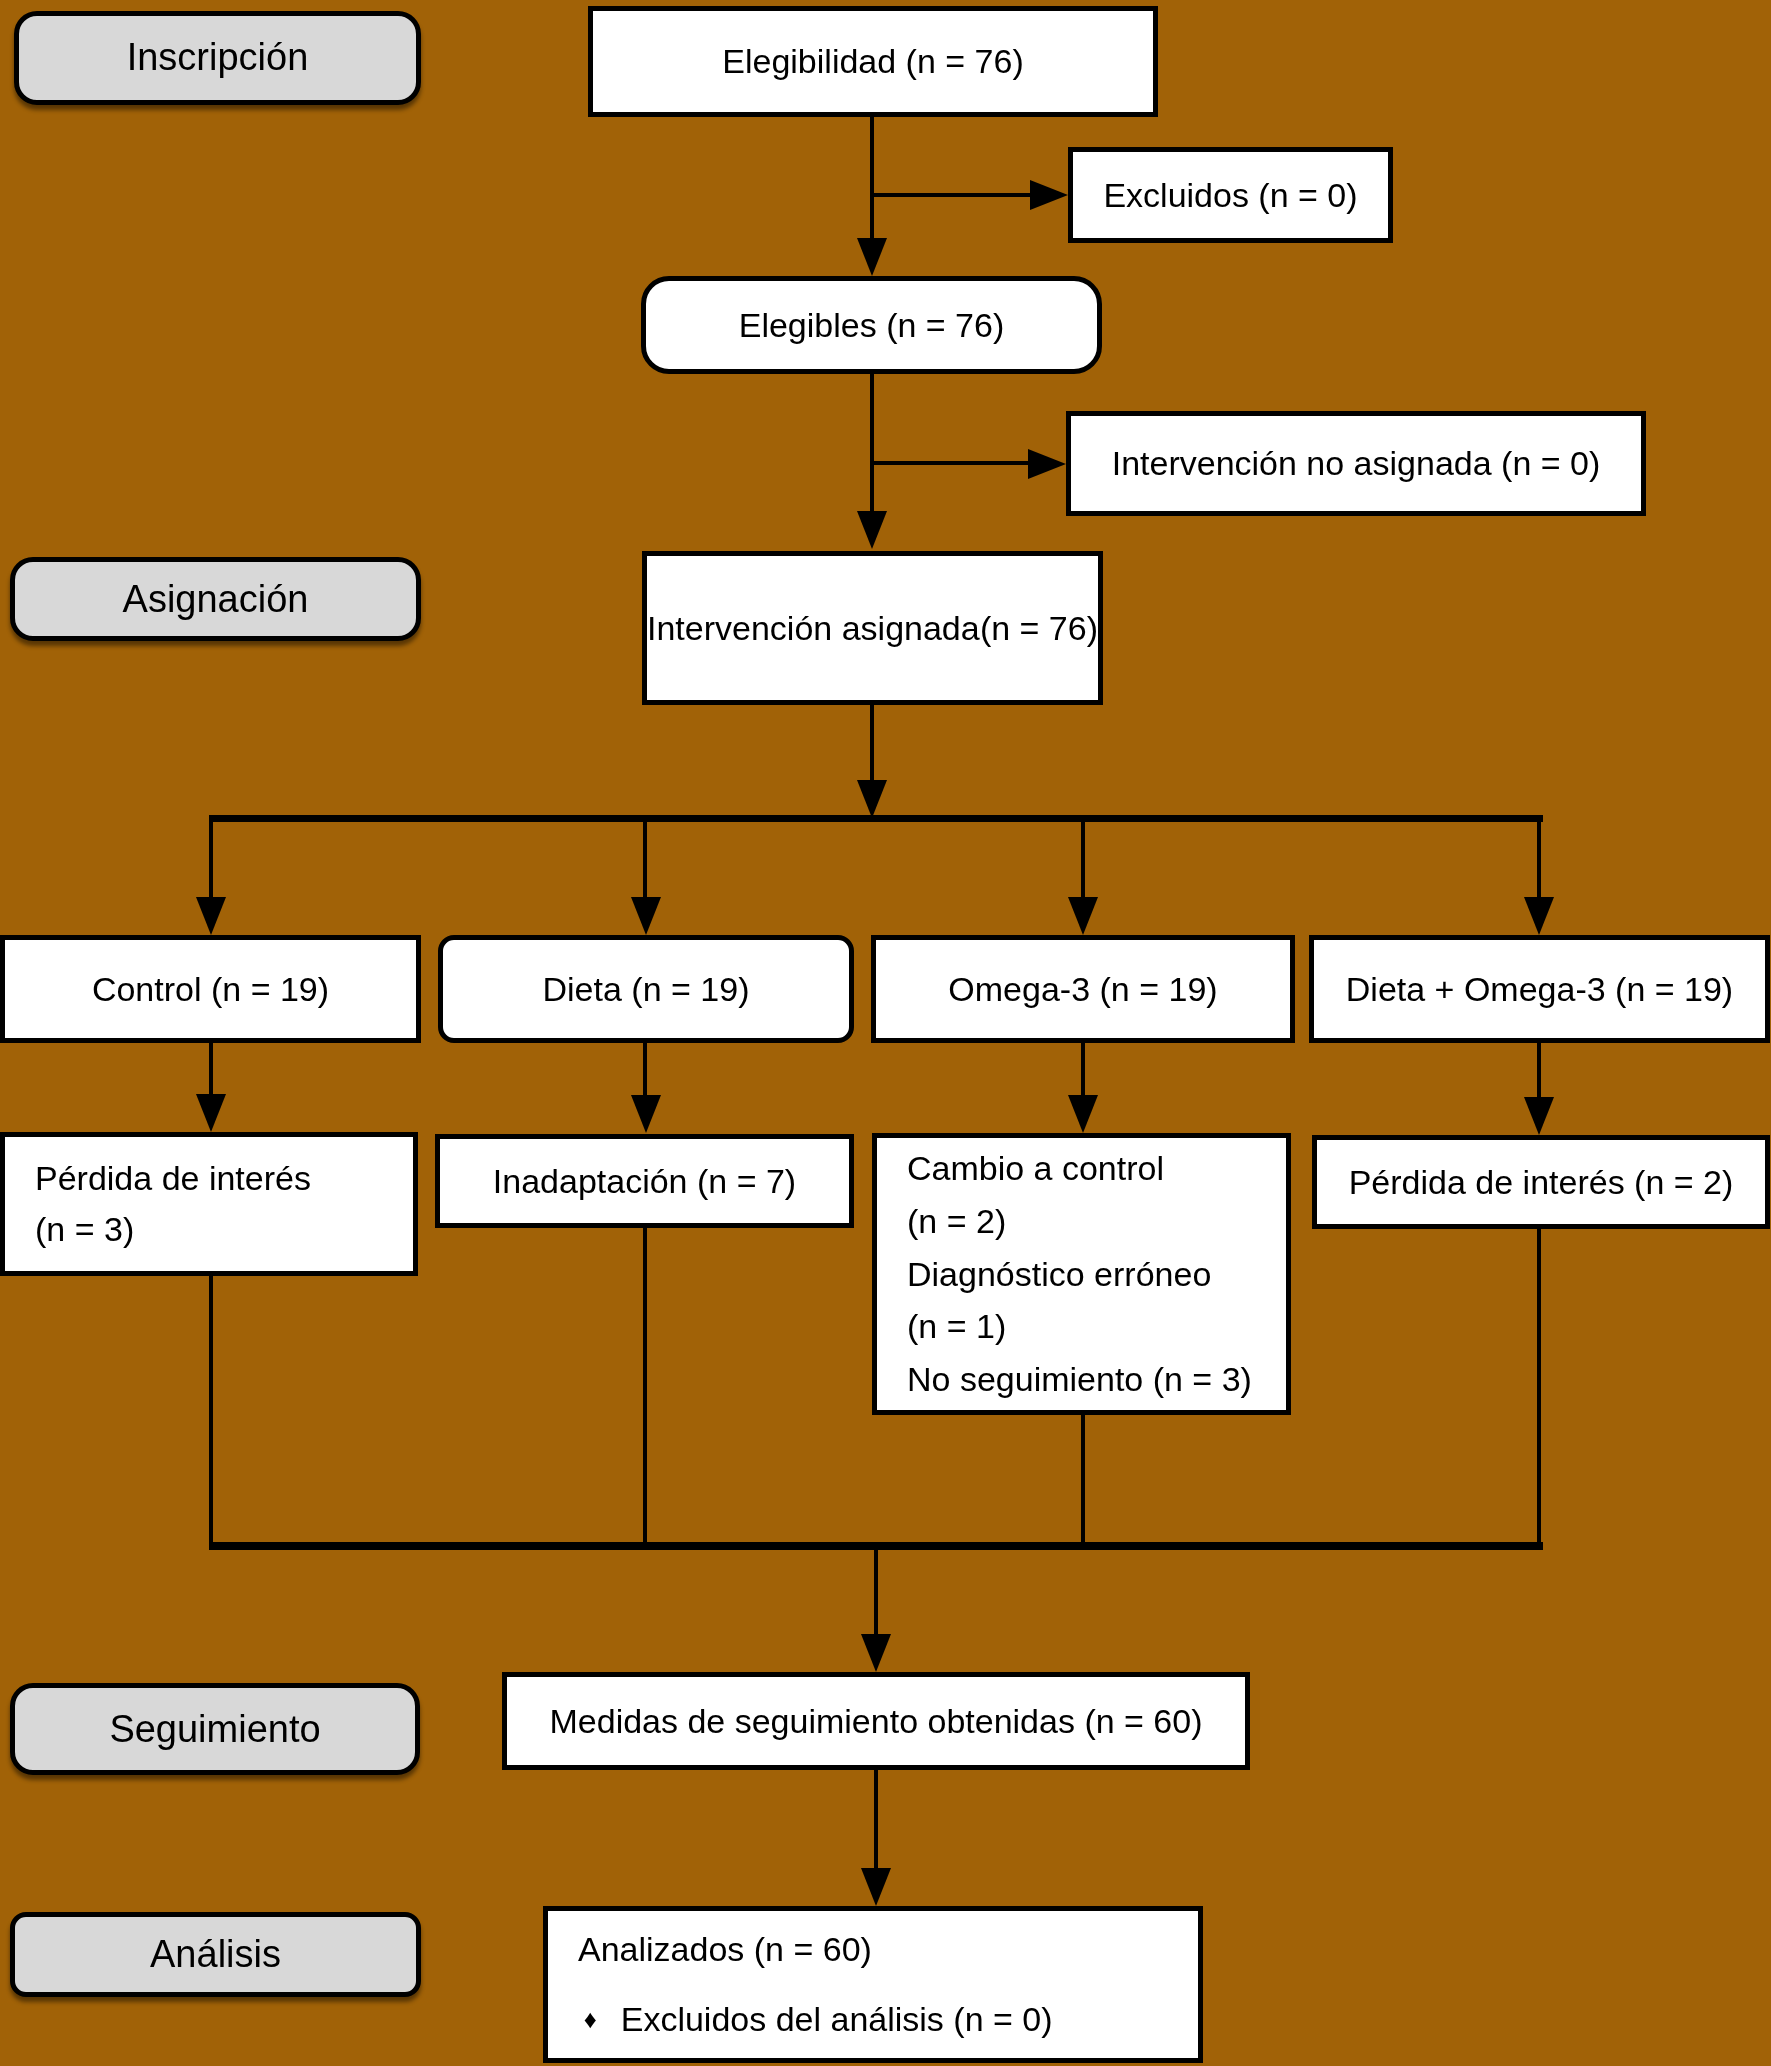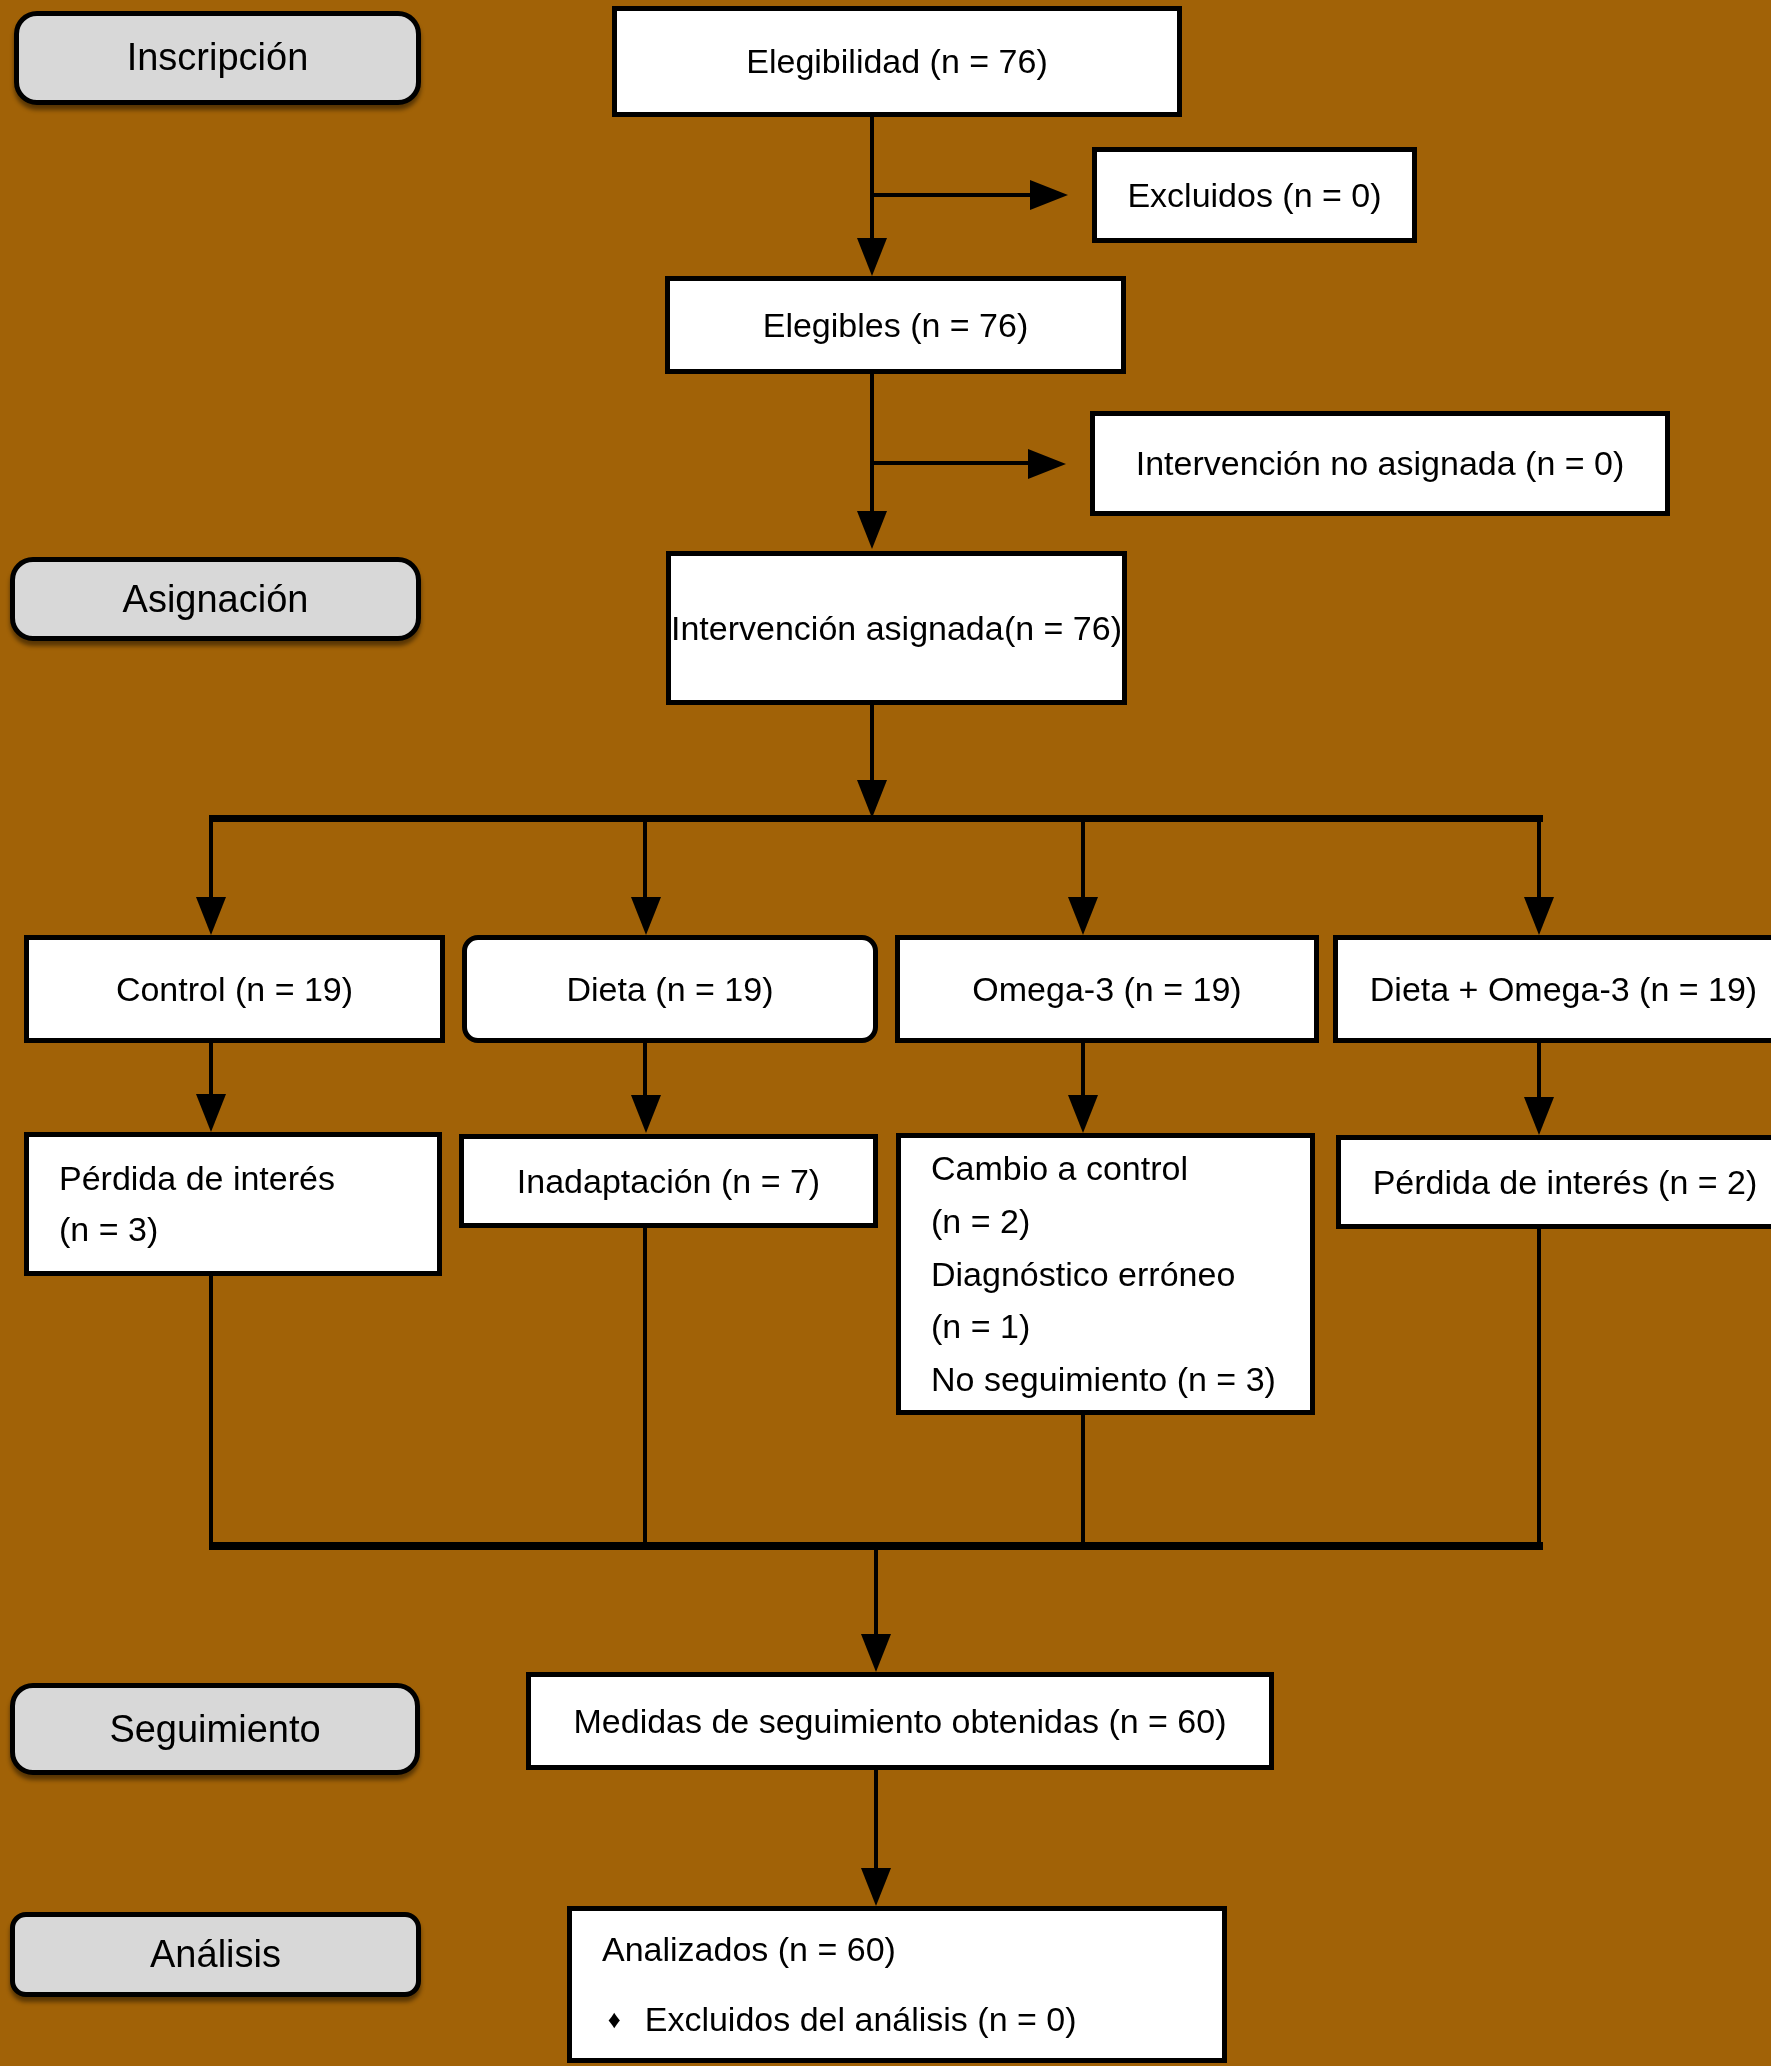--- a/index.html
+++ b/index.html
@@ -24,7 +24,6 @@
     line-height: 1.5;
     text-align: center;
     white-space: nowrap;
-    margin-left: 24px;
   }
   .box.col { flex-direction: row; justify-content: space-between; }
   .box.leftalign {

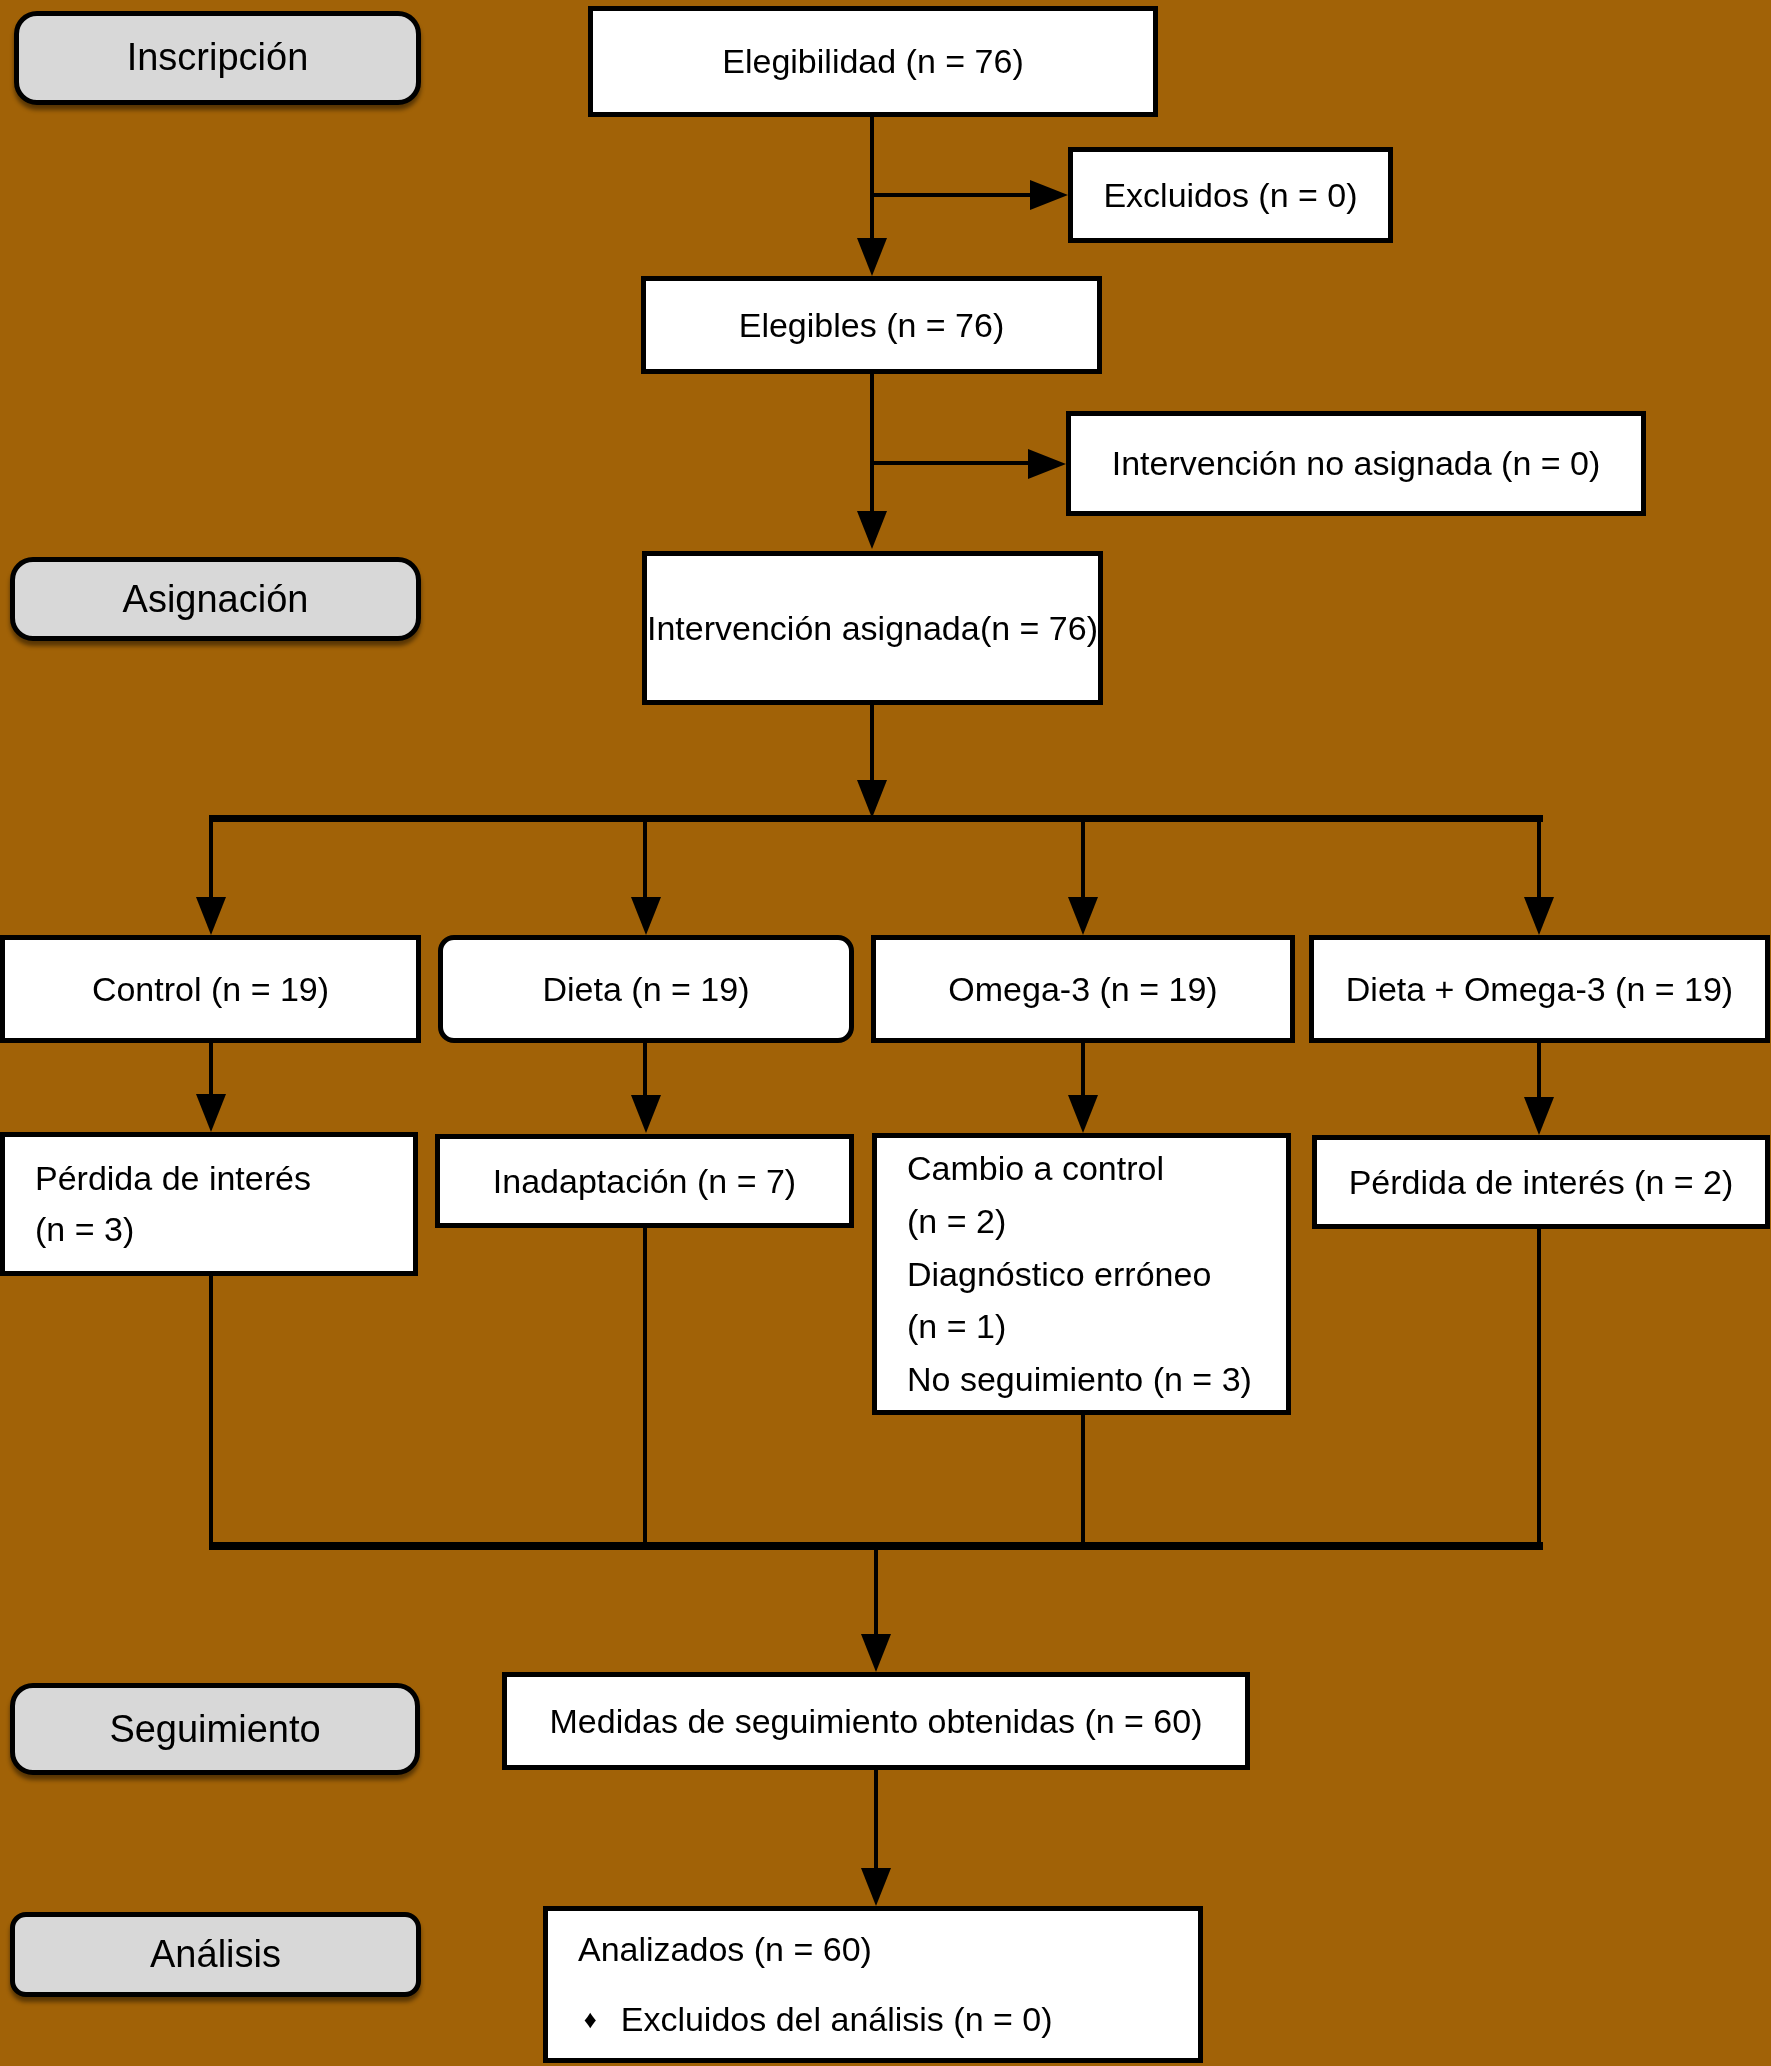--- a/index.html
+++ b/index.html
@@ -78,7 +78,7 @@
 
   <div class="box" style="left:1068px; top:147px; width:325px; height:96px;">Excluidos (n = 0)</div>
 
-  <div class="box" style="left:641px; top:276px; width:461px; height:98px;">Elegibles (n = 76)</div>
+  <div class="box" style="left:641px; top:276px; width:461px; height:98px;border-radius:28px;">Elegibles (n = 76)</div>
 
   <div class="box" style="left:1066px; top:411px; width:580px; height:105px;">Intervención no asignada (n = 0)</div>
 

